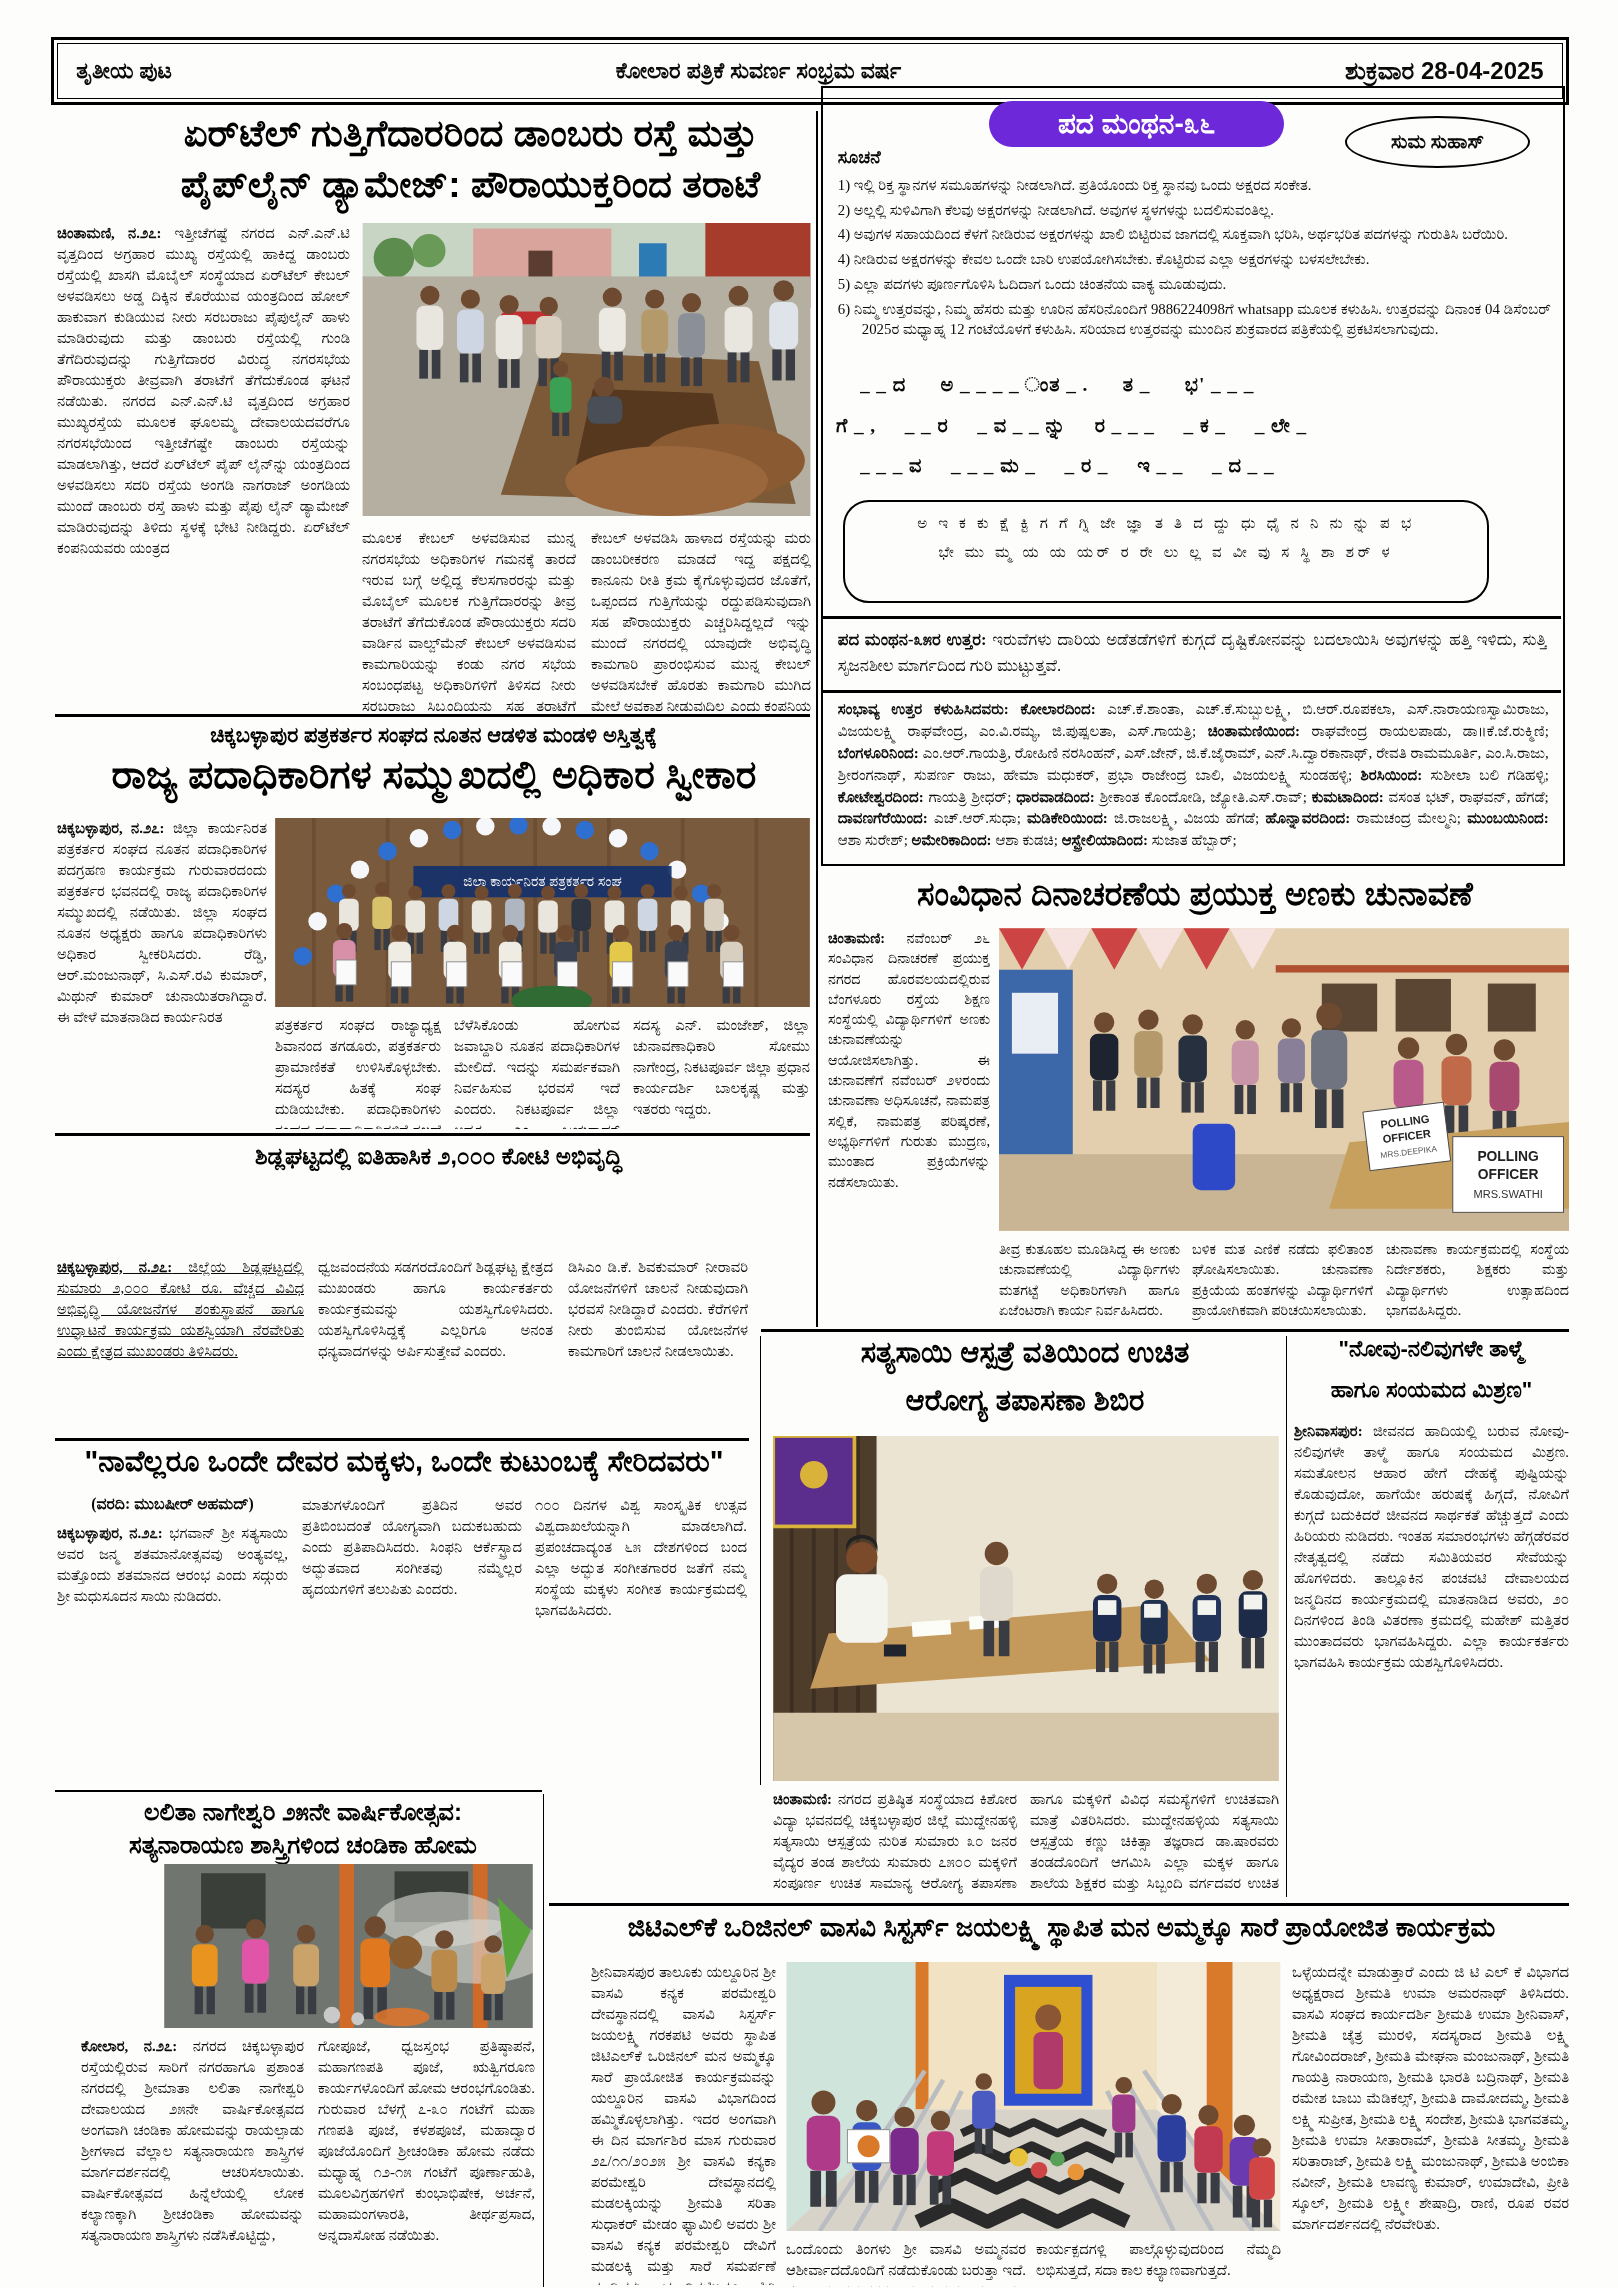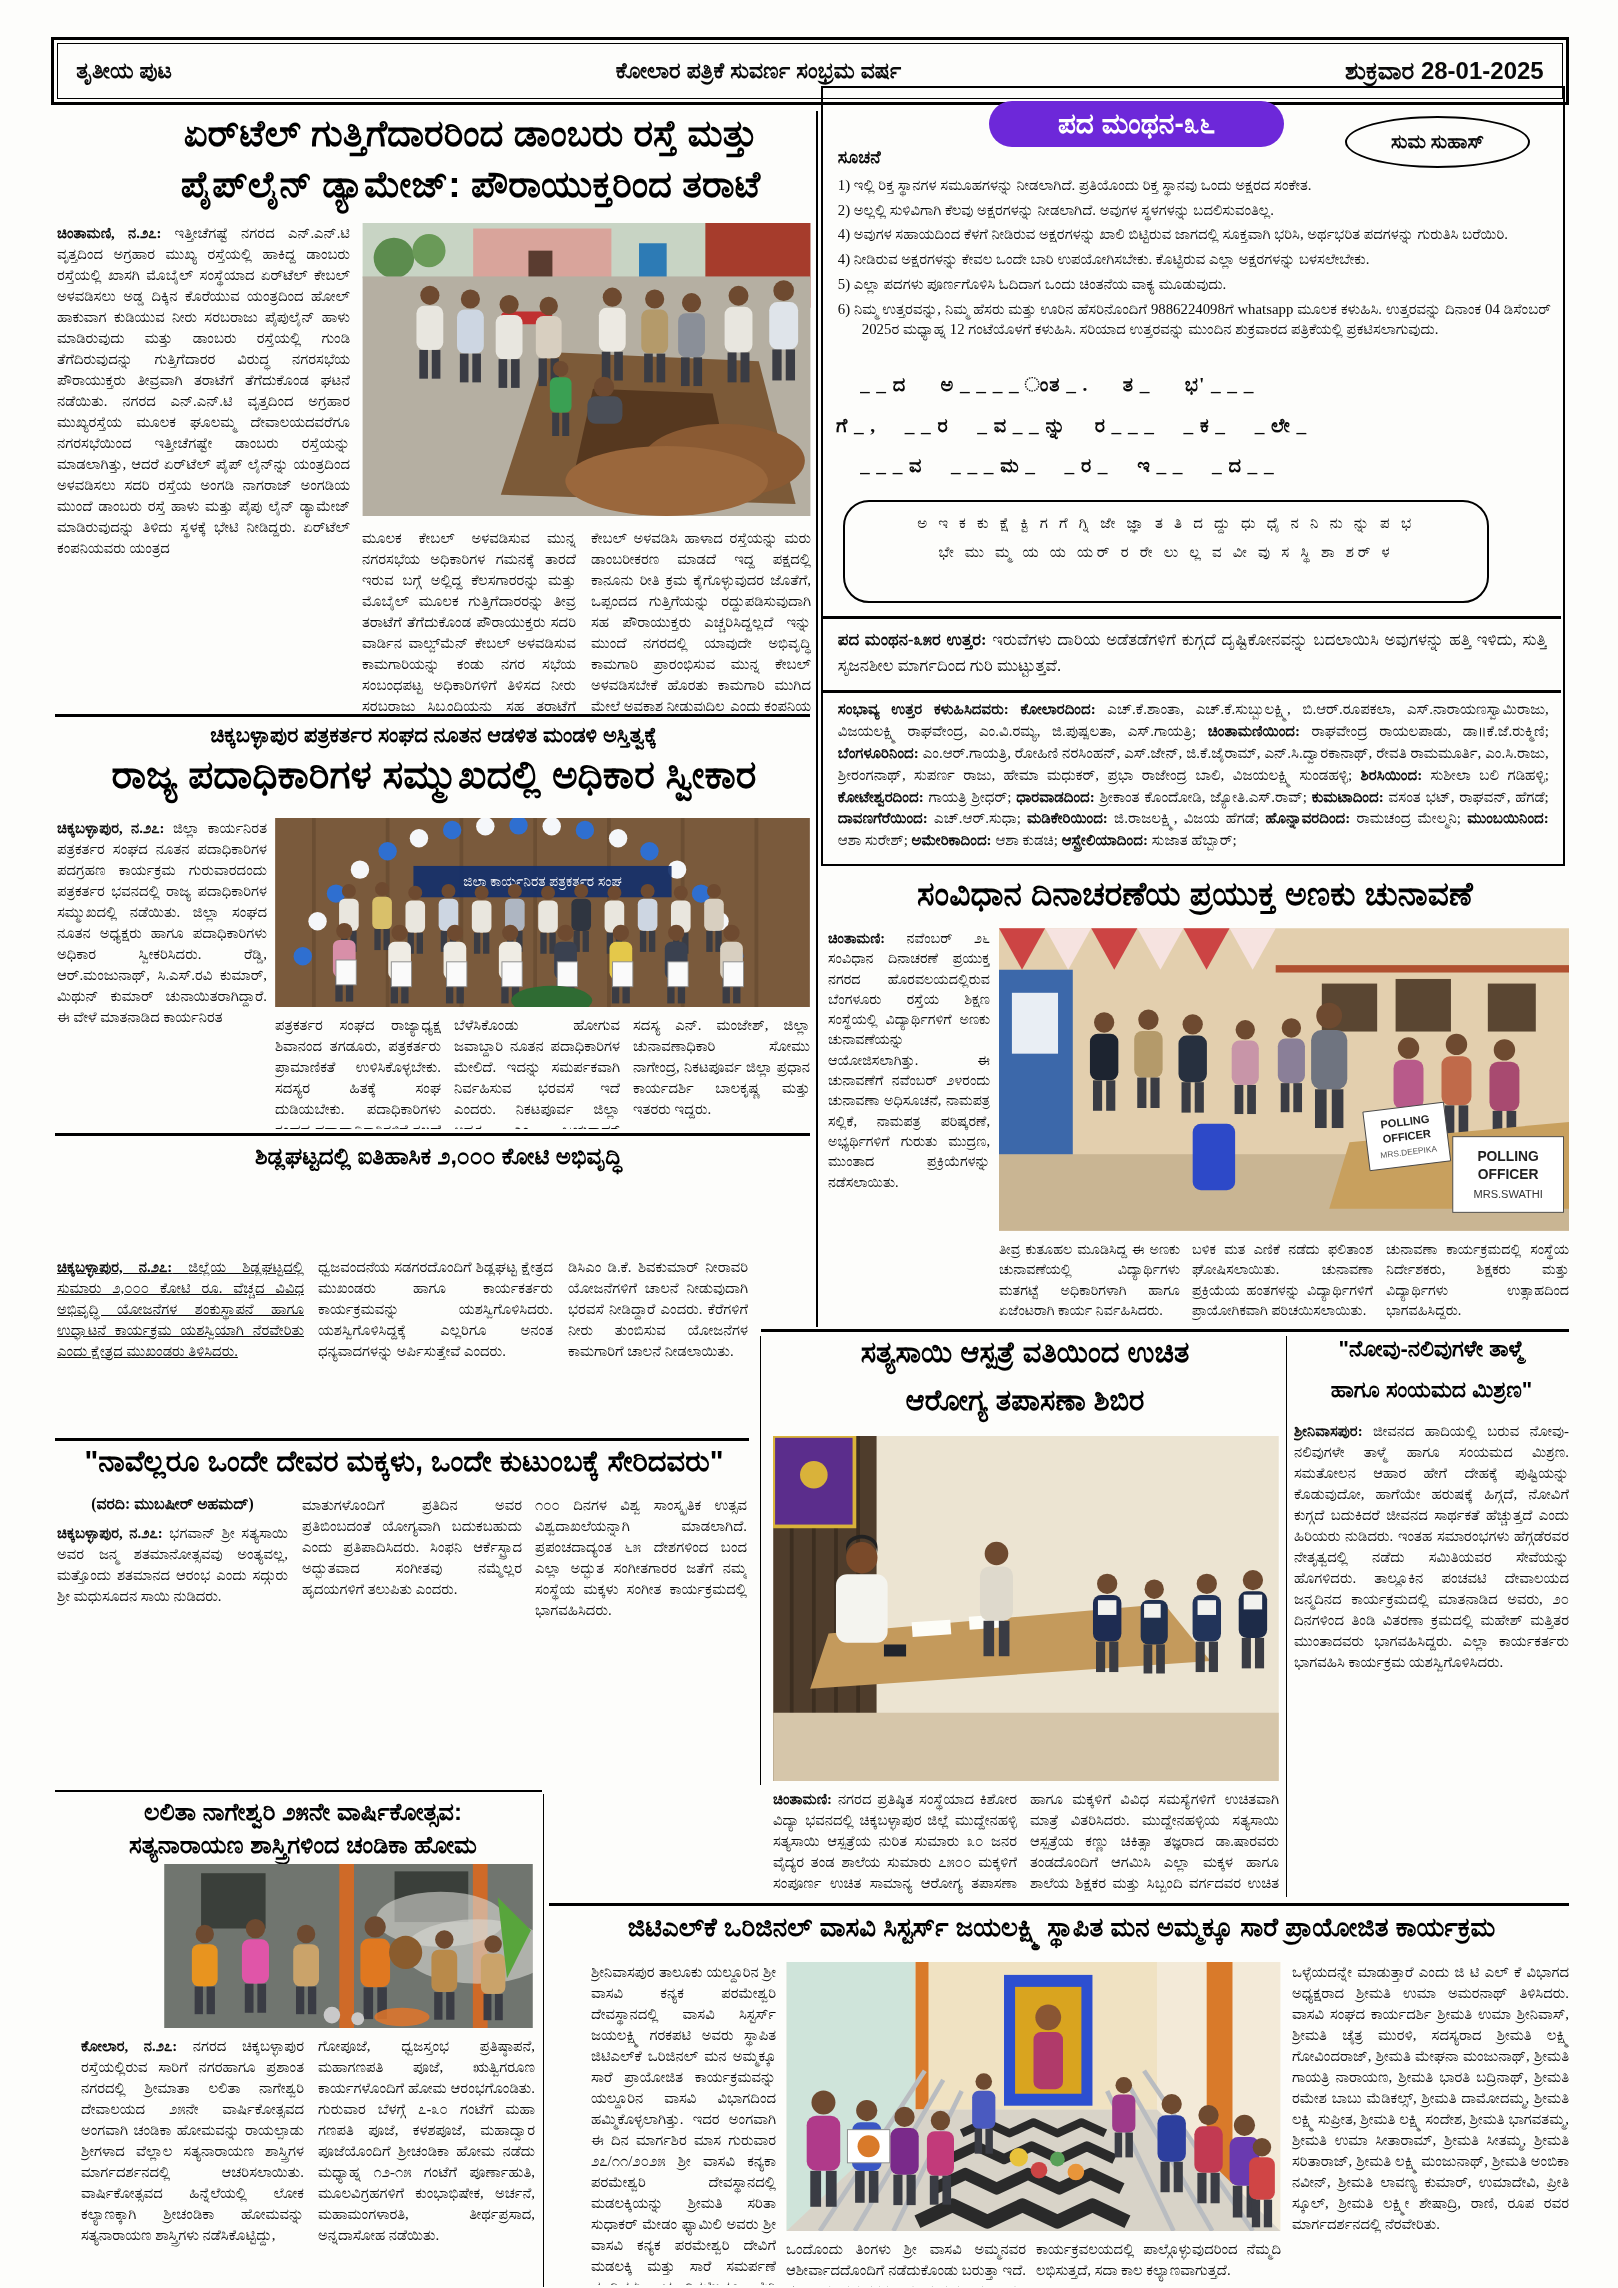--- a/index.html
+++ b/index.html
@@ -24,7 +24,7 @@
     <div style="position:absolute;inset:2.8px;border:0.9px solid #000;display:flex;align-items:center;justify-content:space-between;padding:0 18.5px;font-family:'Liberation Sans',sans-serif;">
       <span style="font-size:22px;font-weight:bold;">ತೃತೀಯ ಪುಟ</span>
       <span style="font-size:22px;font-weight:bold;">ಕೋಲಾರ ಪತ್ರಿಕೆ  ಸುವರ್ಣ ಸಂಭ್ರಮ ವರ್ಷ</span>
-      <span style="font-size:24px;font-weight:bold;">ಶುಕ್ರವಾರ 28-01-2025</span>
+      <span style="font-size:24px;font-weight:bold;">ಶುಕ್ರವಾರ 28-04-2025</span>
     </div>
   </div>
 

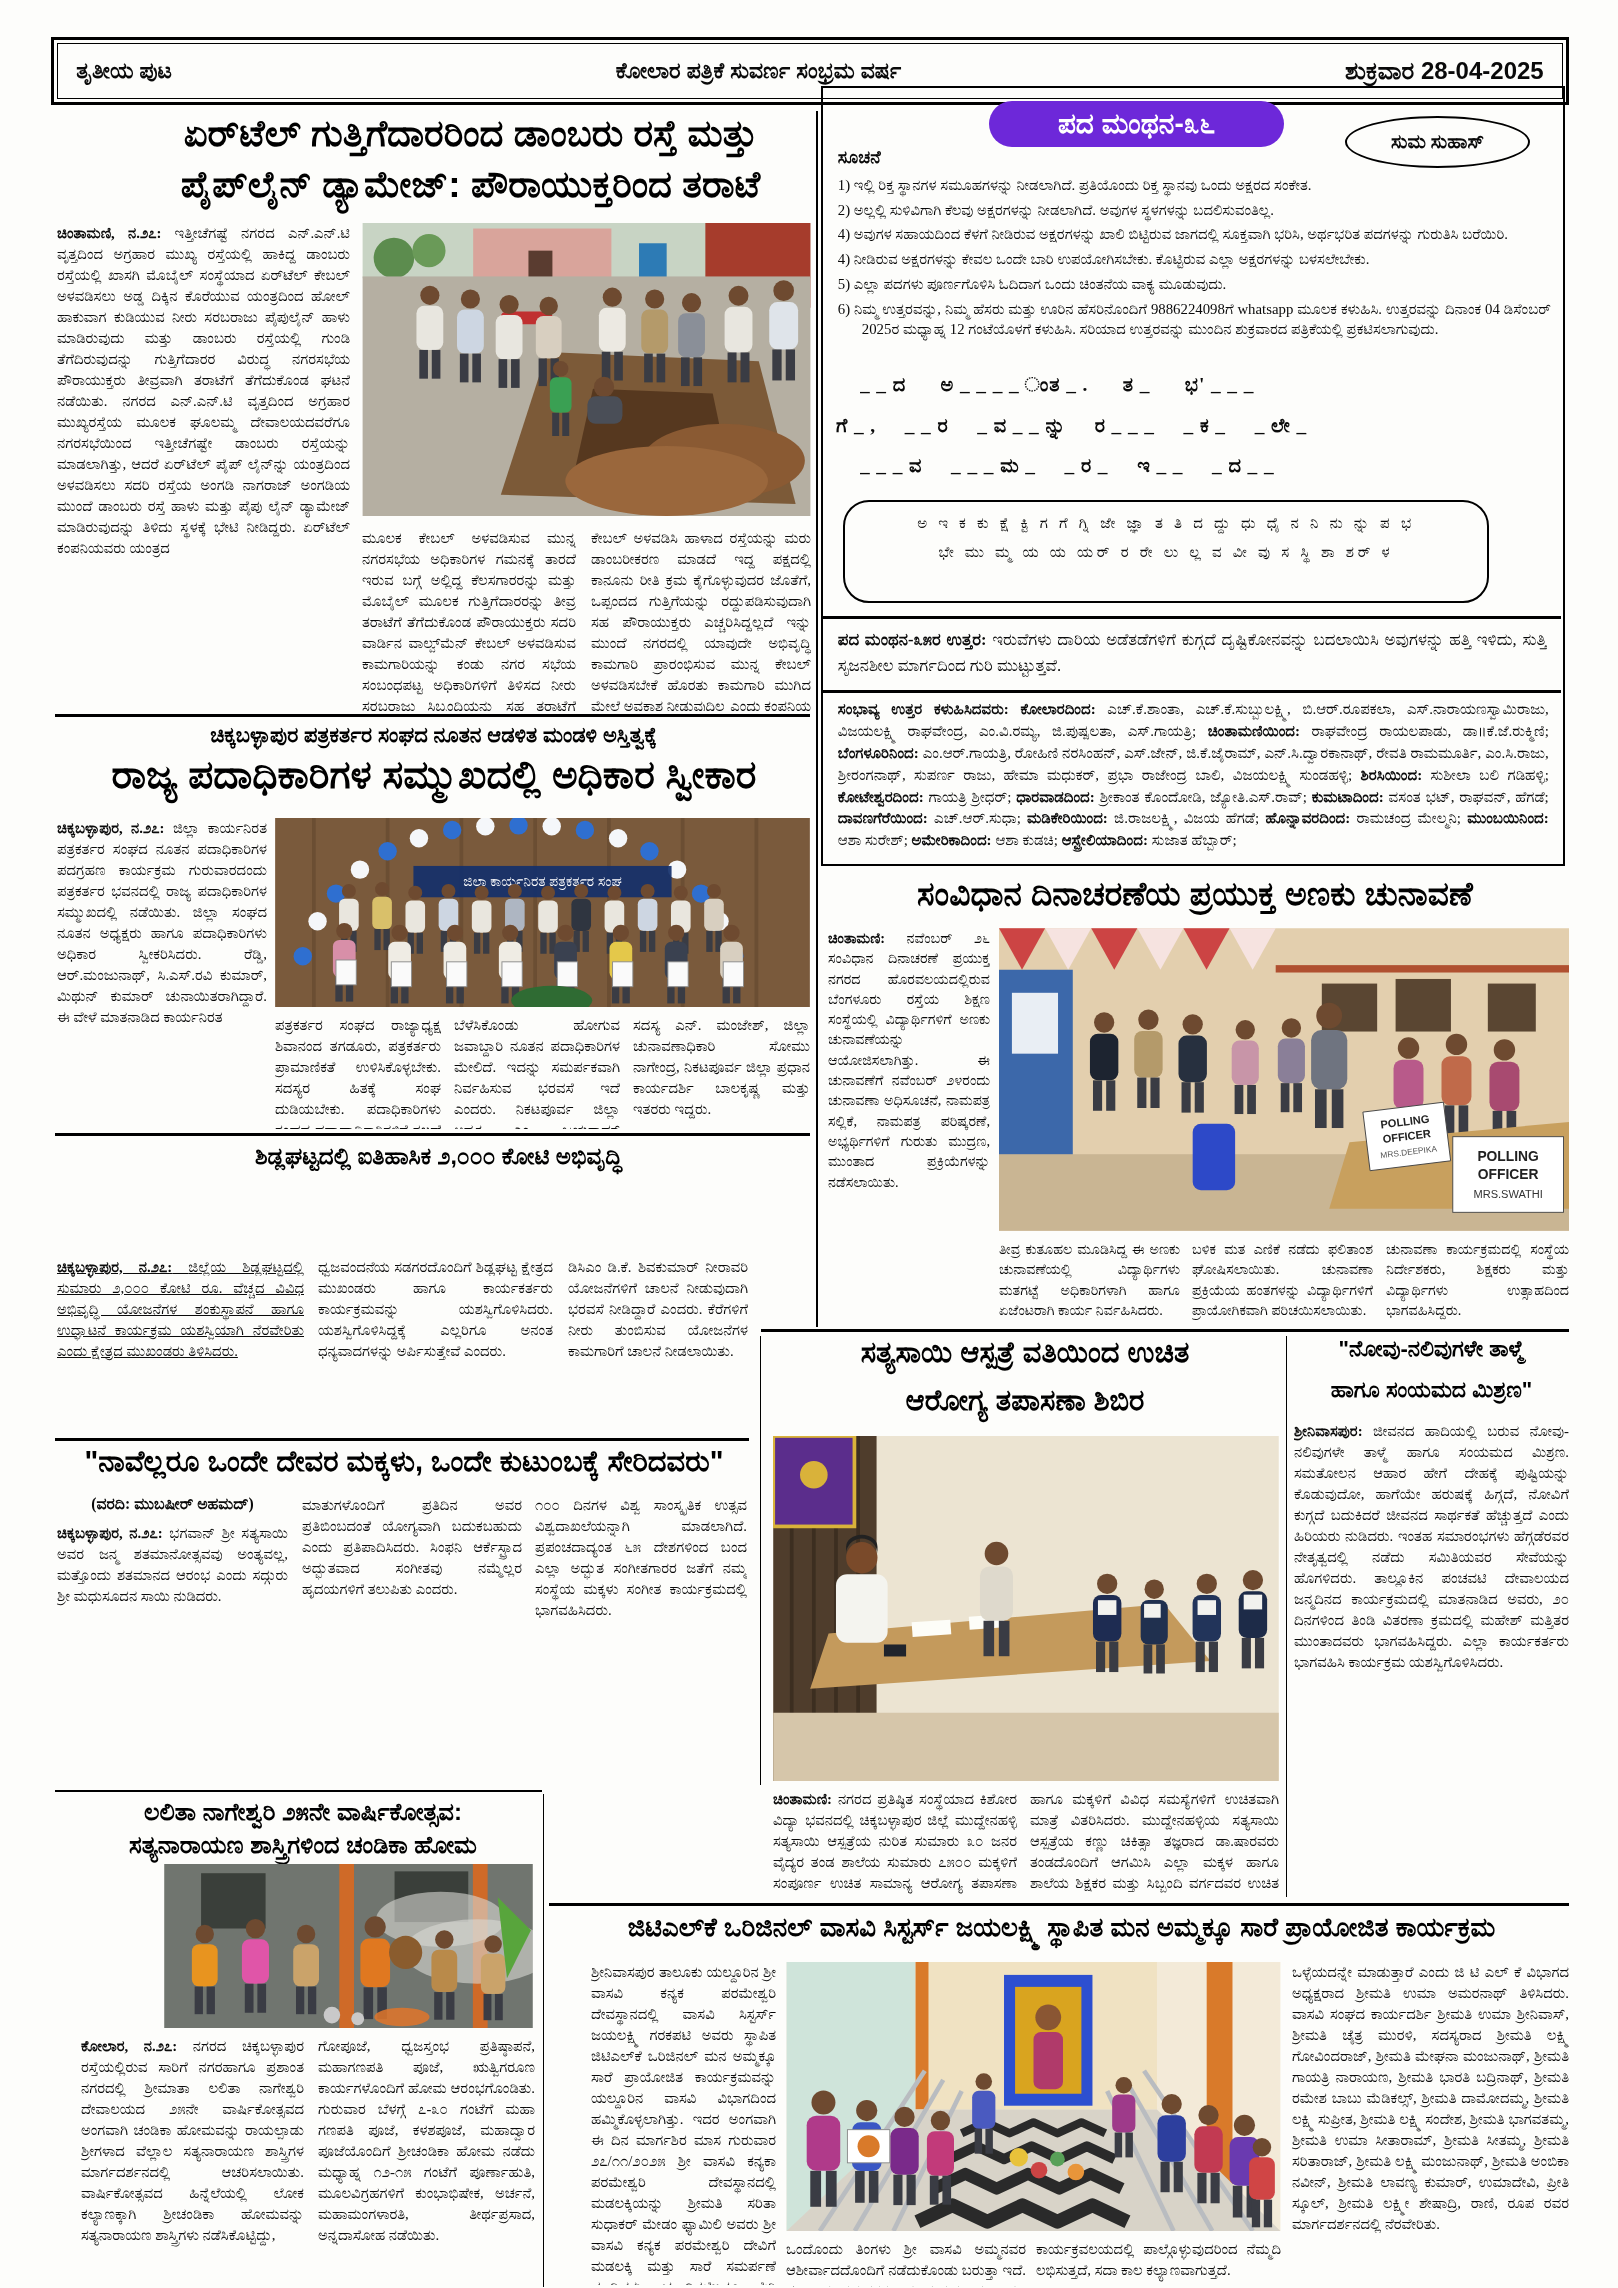--- a/index.html
+++ b/index.html
@@ -402,7 +402,7 @@
   </div>
 
   <div class="a col j" style="left:786px;top:2239px;width:240px;height:48px;">ಒಂದೊಂದು ತಿಂಗಳು ಶ್ರೀ ವಾಸವಿ ಅಮ್ಮನವರ ಆಶೀರ್ವಾದದೊಂದಿಗೆ ನಡೆದುಕೊಂಡು ಬರುತ್ತಾ ಇದೆ. ಈ ಕಾರ್ಯಕ್ರಮಗಳನ್ನು ಮಾಡುವುದರಿಂದ ಹಾಗೂ ದೇವತಾ</div>
-  <div class="a col j" style="left:1036px;top:2239px;width:245px;height:48px;">ಕಾರ್ಯಕ್ರವಲಯದಲ್ಲಿ ಪಾಲ್ಗೊಳ್ಳುವುದರಿಂದ ನೆಮ್ಮದಿ ಲಭಿಸುತ್ತದೆ, ಸದಾ ಕಾಲ ಕಲ್ಯಾಣವಾಗುತ್ತದೆ.</div>
+  <div class="a col j" style="left:1036px;top:2239px;width:245px;height:48px;">ಕಾರ್ಯಕ್ಪದಗಳ್ಲಿ ಪಾಲ್ಗೊಳ್ಳುವುದರಿಂದ ನೆಮ್ಮದಿ ಲಭಿಸುತ್ತದೆ, ಸದಾ ಕಾಲ ಕಲ್ಯಾಣವಾಗುತ್ತದೆ.</div>
   <div class="a col j" style="left:1292px;top:1962px;width:277px;height:323px;">ಒಳ್ಳೆಯದನ್ನೇ ಮಾಡುತ್ತಾರೆ ಎಂದು ಜಿ ಟಿ ಎಲ್ ಕೆ ವಿಭಾಗದ ಅಧ್ಯಕ್ಷರಾದ ಶ್ರೀಮತಿ ಉಮಾ ಅಮರನಾಥ್ ತಿಳಿಸಿದರು. ವಾಸವಿ ಸಂಘದ ಕಾರ್ಯದರ್ಶಿ ಶ್ರೀಮತಿ ಉಮಾ ಶ್ರೀನಿವಾಸ್, ಶ್ರೀಮತಿ ಚೈತ್ರ ಮುರಳಿ, ಸದಸ್ಯರಾದ ಶ್ರೀಮತಿ ಲಕ್ಷ್ಮಿ ಗೋವಿಂದರಾಜ್, ಶ್ರೀಮತಿ ಮೇಘನಾ ಮಂಜುನಾಥ್, ಶ್ರೀಮತಿ ಗಾಯತ್ರಿ ನಾರಾಯಣ, ಶ್ರೀಮತಿ ಭಾರತಿ ಬದ್ರಿನಾಥ್, ಶ್ರೀಮತಿ ರಮೇಶ ಬಾಬು ಮೆಡಿಕಲ್ಸ್, ಶ್ರೀಮತಿ ದಾಮೋದಮ್ಮ, ಶ್ರೀಮತಿ ಲಕ್ಷ್ಮಿ ಸುಪ್ರೀತ, ಶ್ರೀಮತಿ ಲಕ್ಷ್ಮಿ ಸಂದೇಶ, ಶ್ರೀಮತಿ ಭಾಗವತಮ್ಮ, ಶ್ರೀಮತಿ ಉಮಾ ಸೀತಾರಾಮ್, ಶ್ರೀಮತಿ ಸೀತಮ್ಮ, ಶ್ರೀಮತಿ ಸರಿತಾರಾಜ್, ಶ್ರೀಮತಿ ಲಕ್ಷ್ಮಿ ಮಂಜುನಾಥ್, ಶ್ರೀಮತಿ ಅಂಬಿಕಾ ನವೀನ್, ಶ್ರೀಮತಿ ಲಾವಣ್ಯ ಕುಮಾರ್, ಉಮಾದೇವಿ, ಪ್ರೀತಿ ಸ್ಕೂಲ್, ಶ್ರೀಮತಿ ಲಕ್ಷ್ಮೀ ಶೇಷಾದ್ರಿ, ರಾಣಿ, ರೂಪ ರವರ ಮಾರ್ಗದರ್ಶನದಲ್ಲಿ ನೆರವೇರಿತು.</div>
 
   <div class="rule" style="left:816px;top:111px;width:1.8px;height:1216px;"></div>

